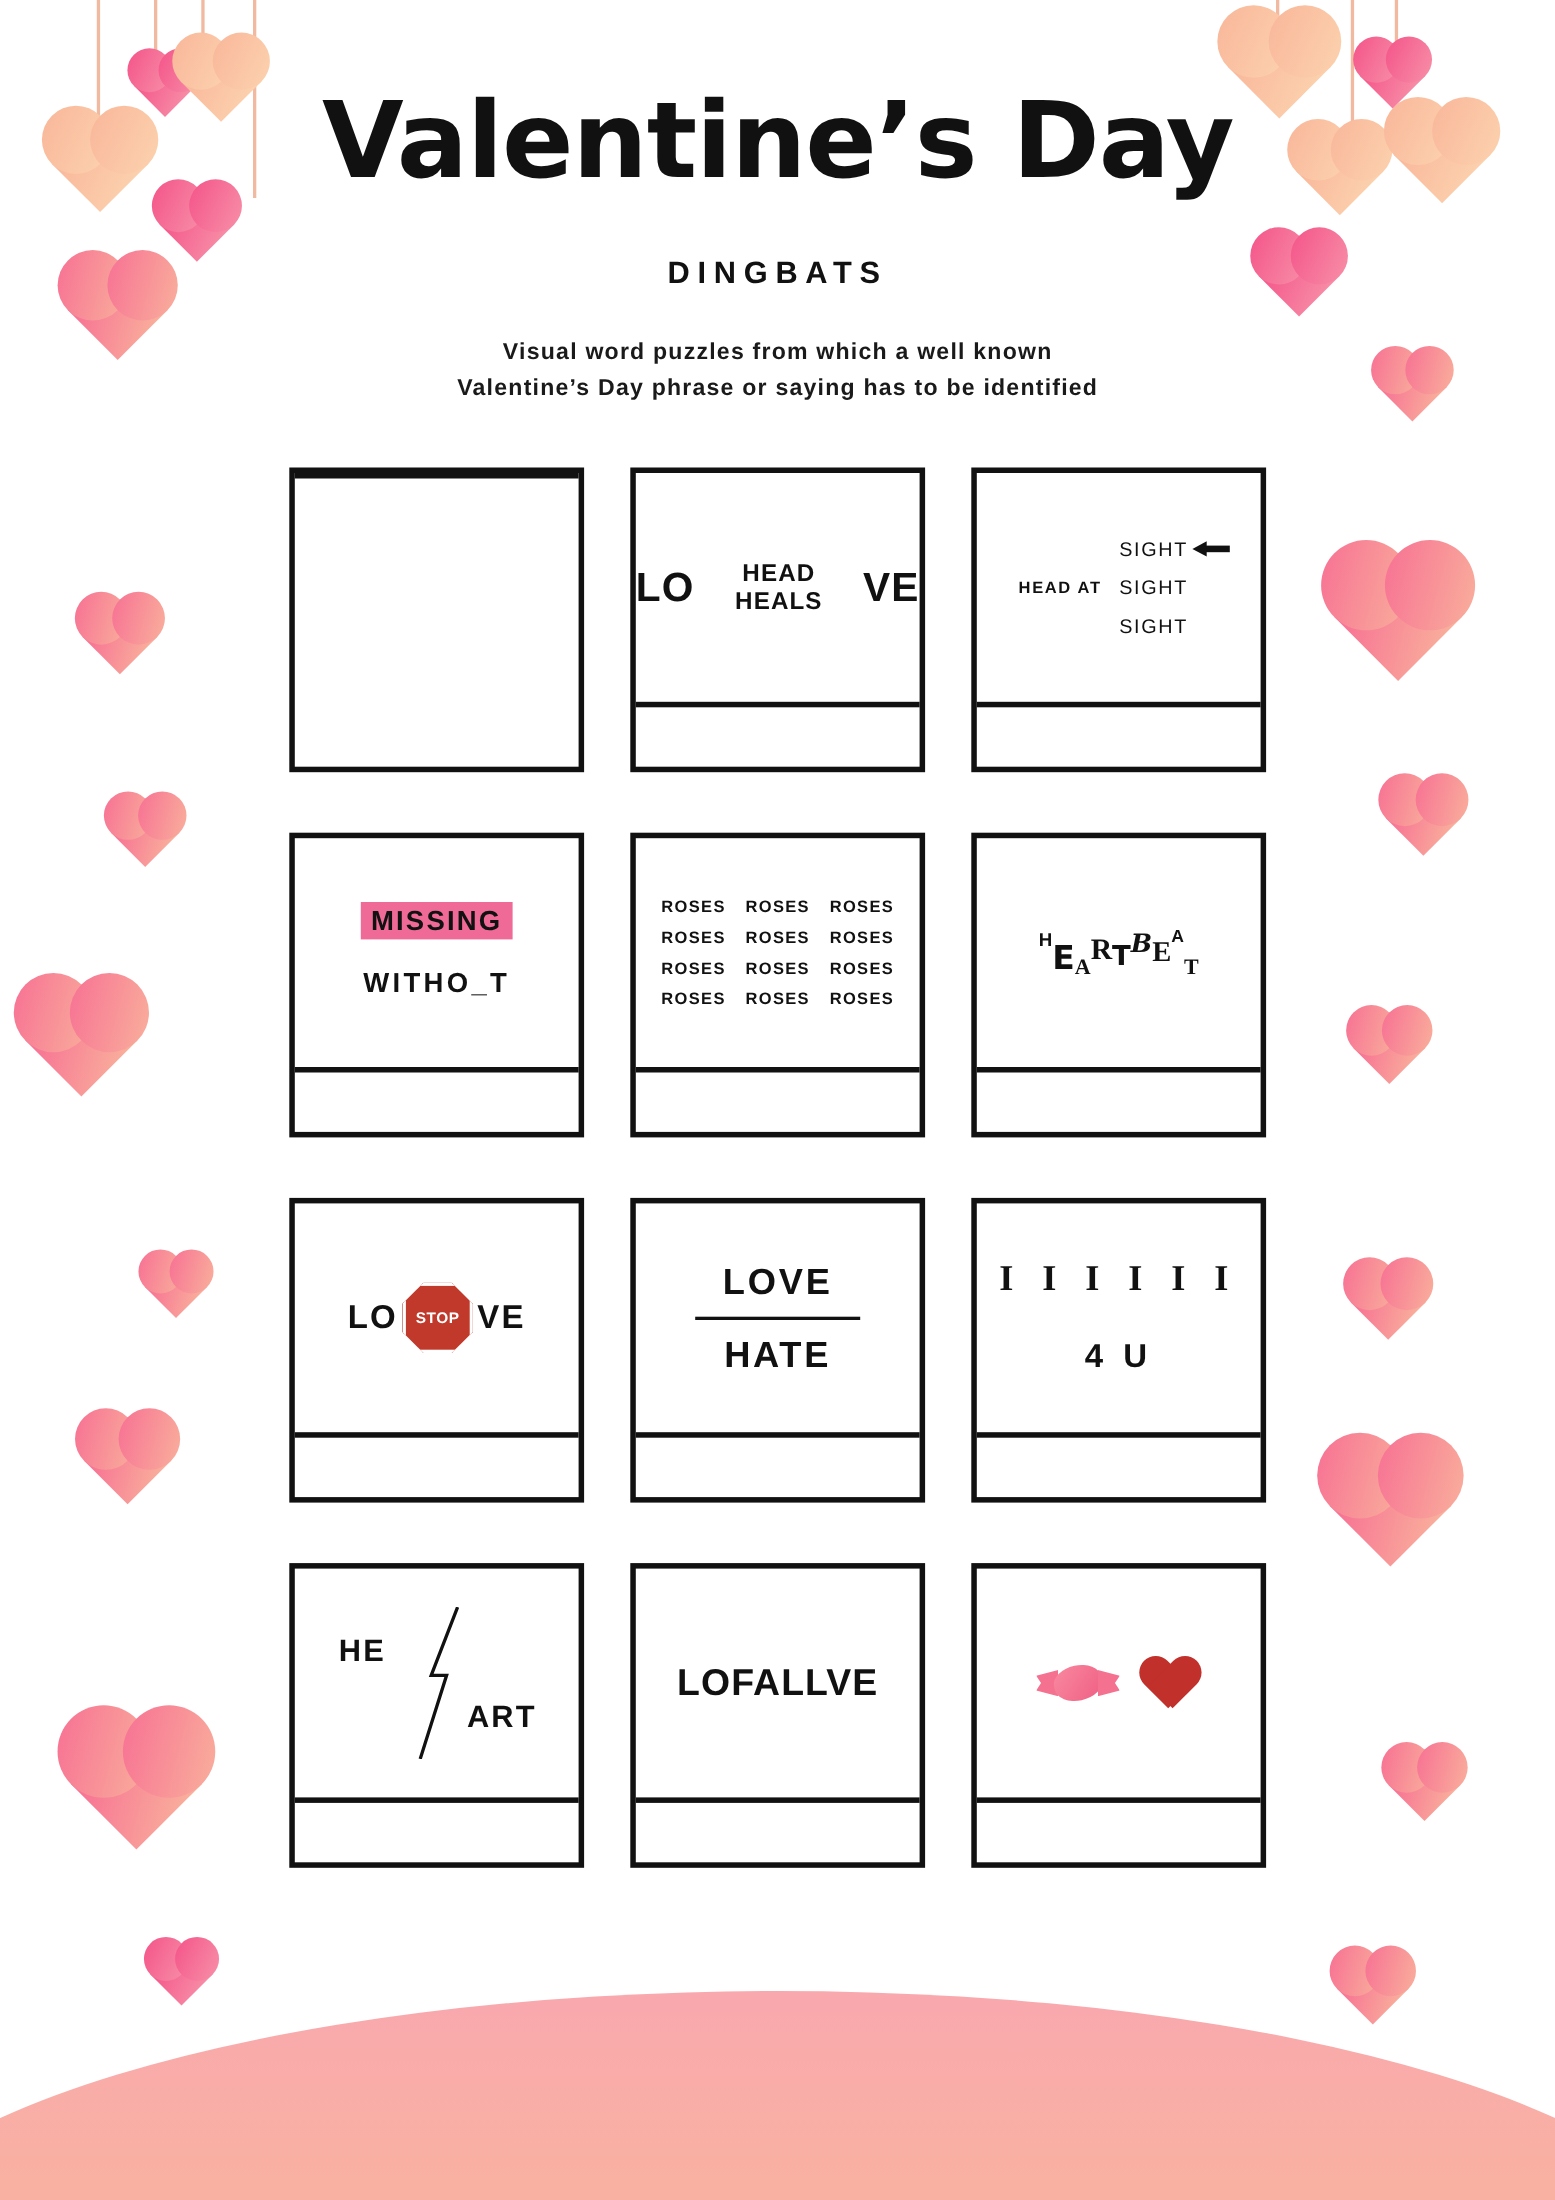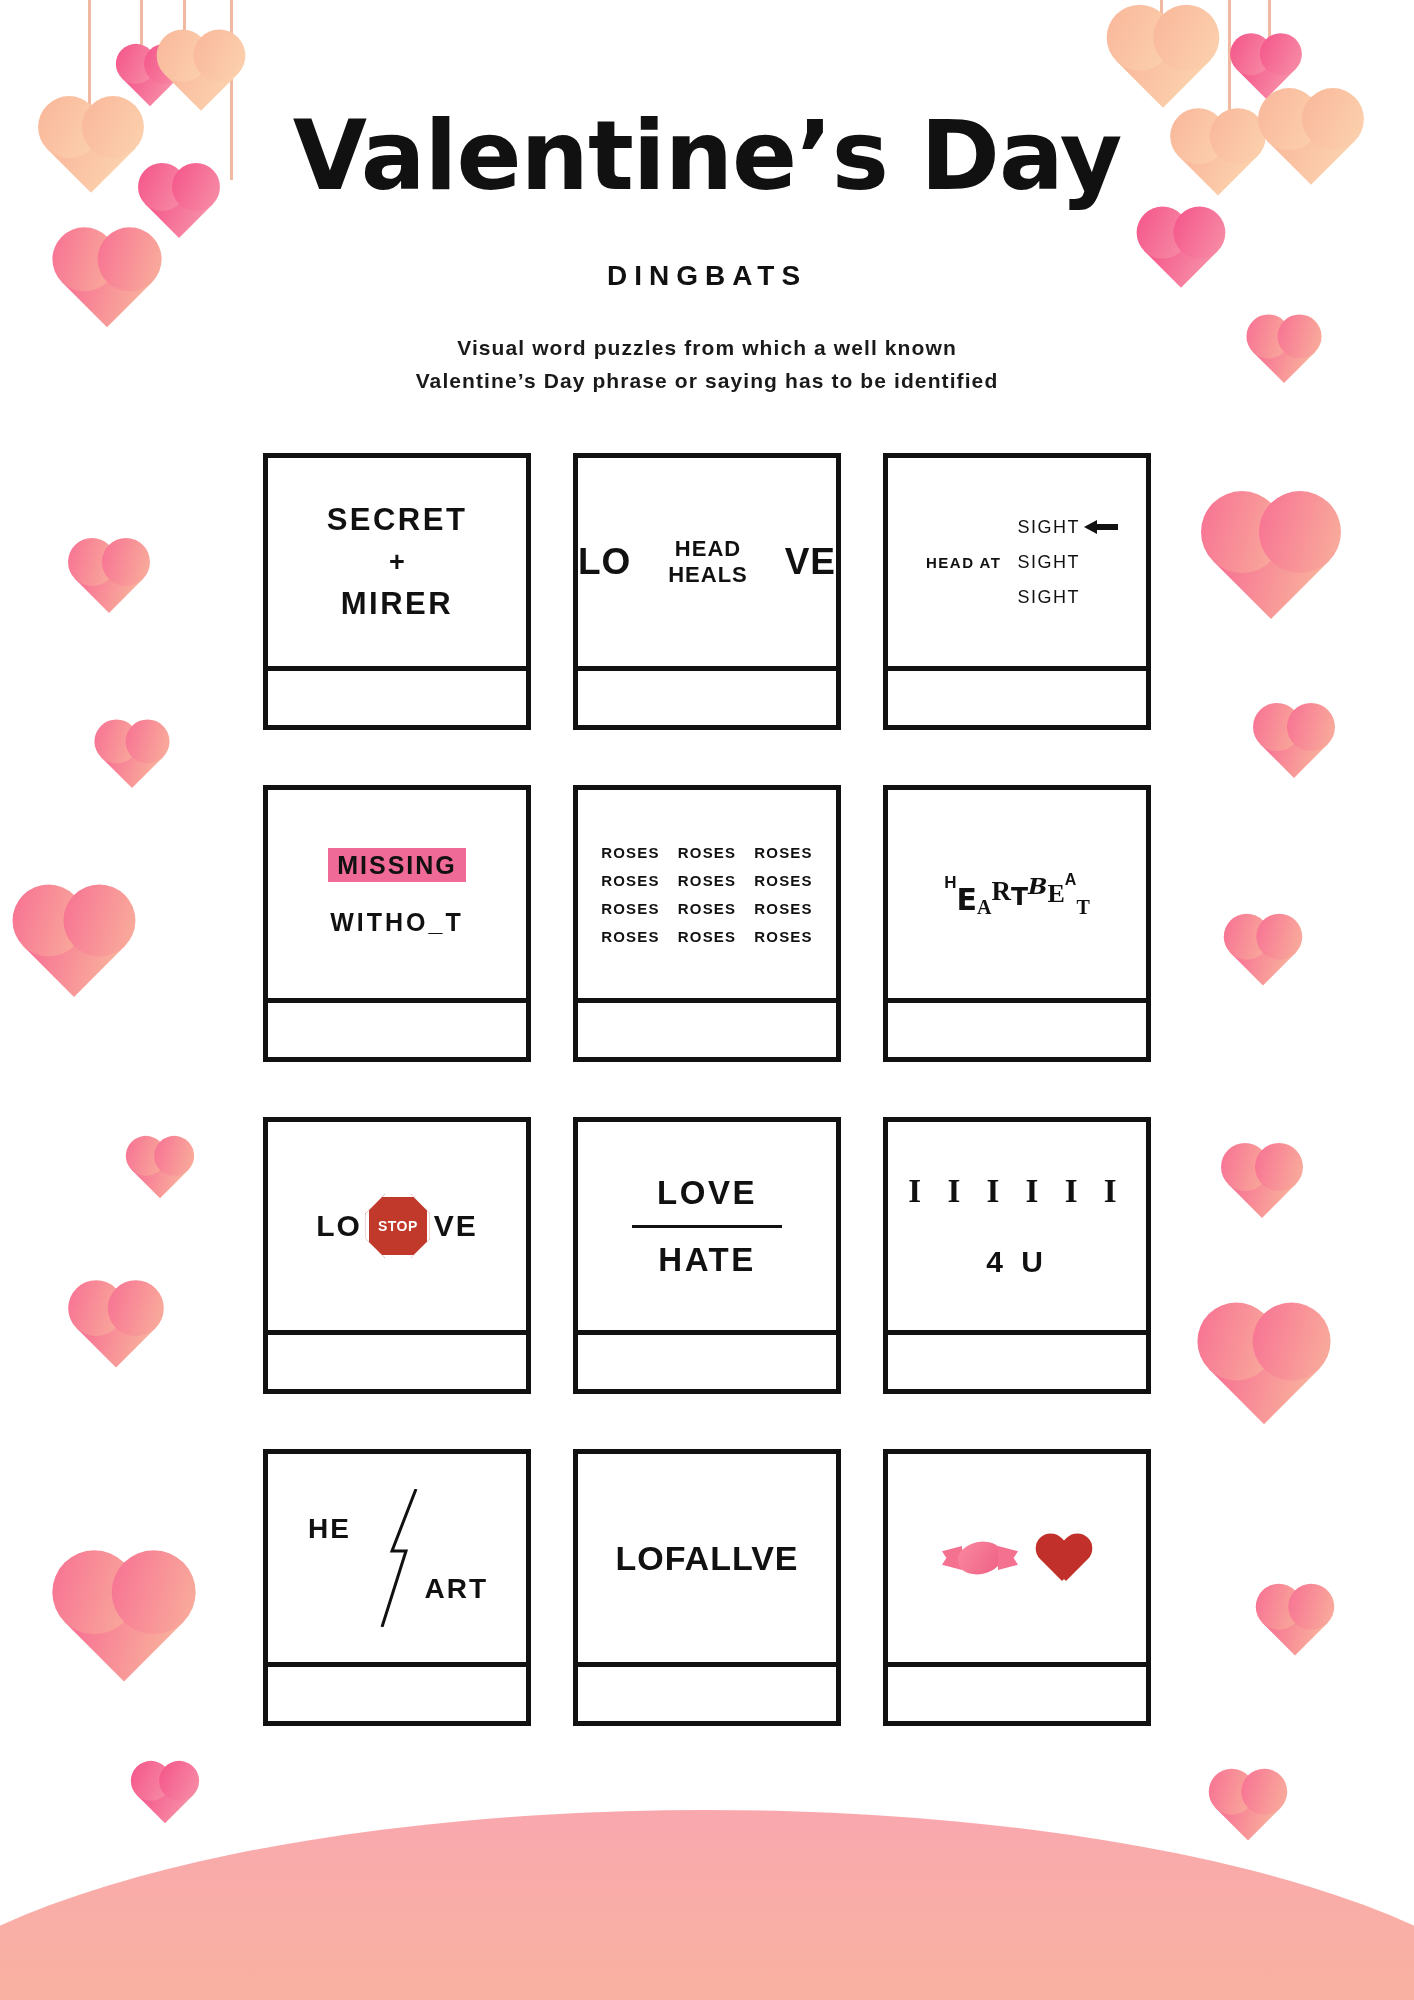--- a/index.html
+++ b/index.html
@@ -29,7 +29,7 @@
   }
 
   
-  .header{position:relative;z-index:5;text-align:center;padding-top:108px;}
+  .header{position:relative;z-index:5;text-align:center;padding-top:80px;}
   .title{
     font-family:"DejaVu Sans", sans-serif;
     font-weight:bold;font-size:96px;line-height:1.0;color:#111;

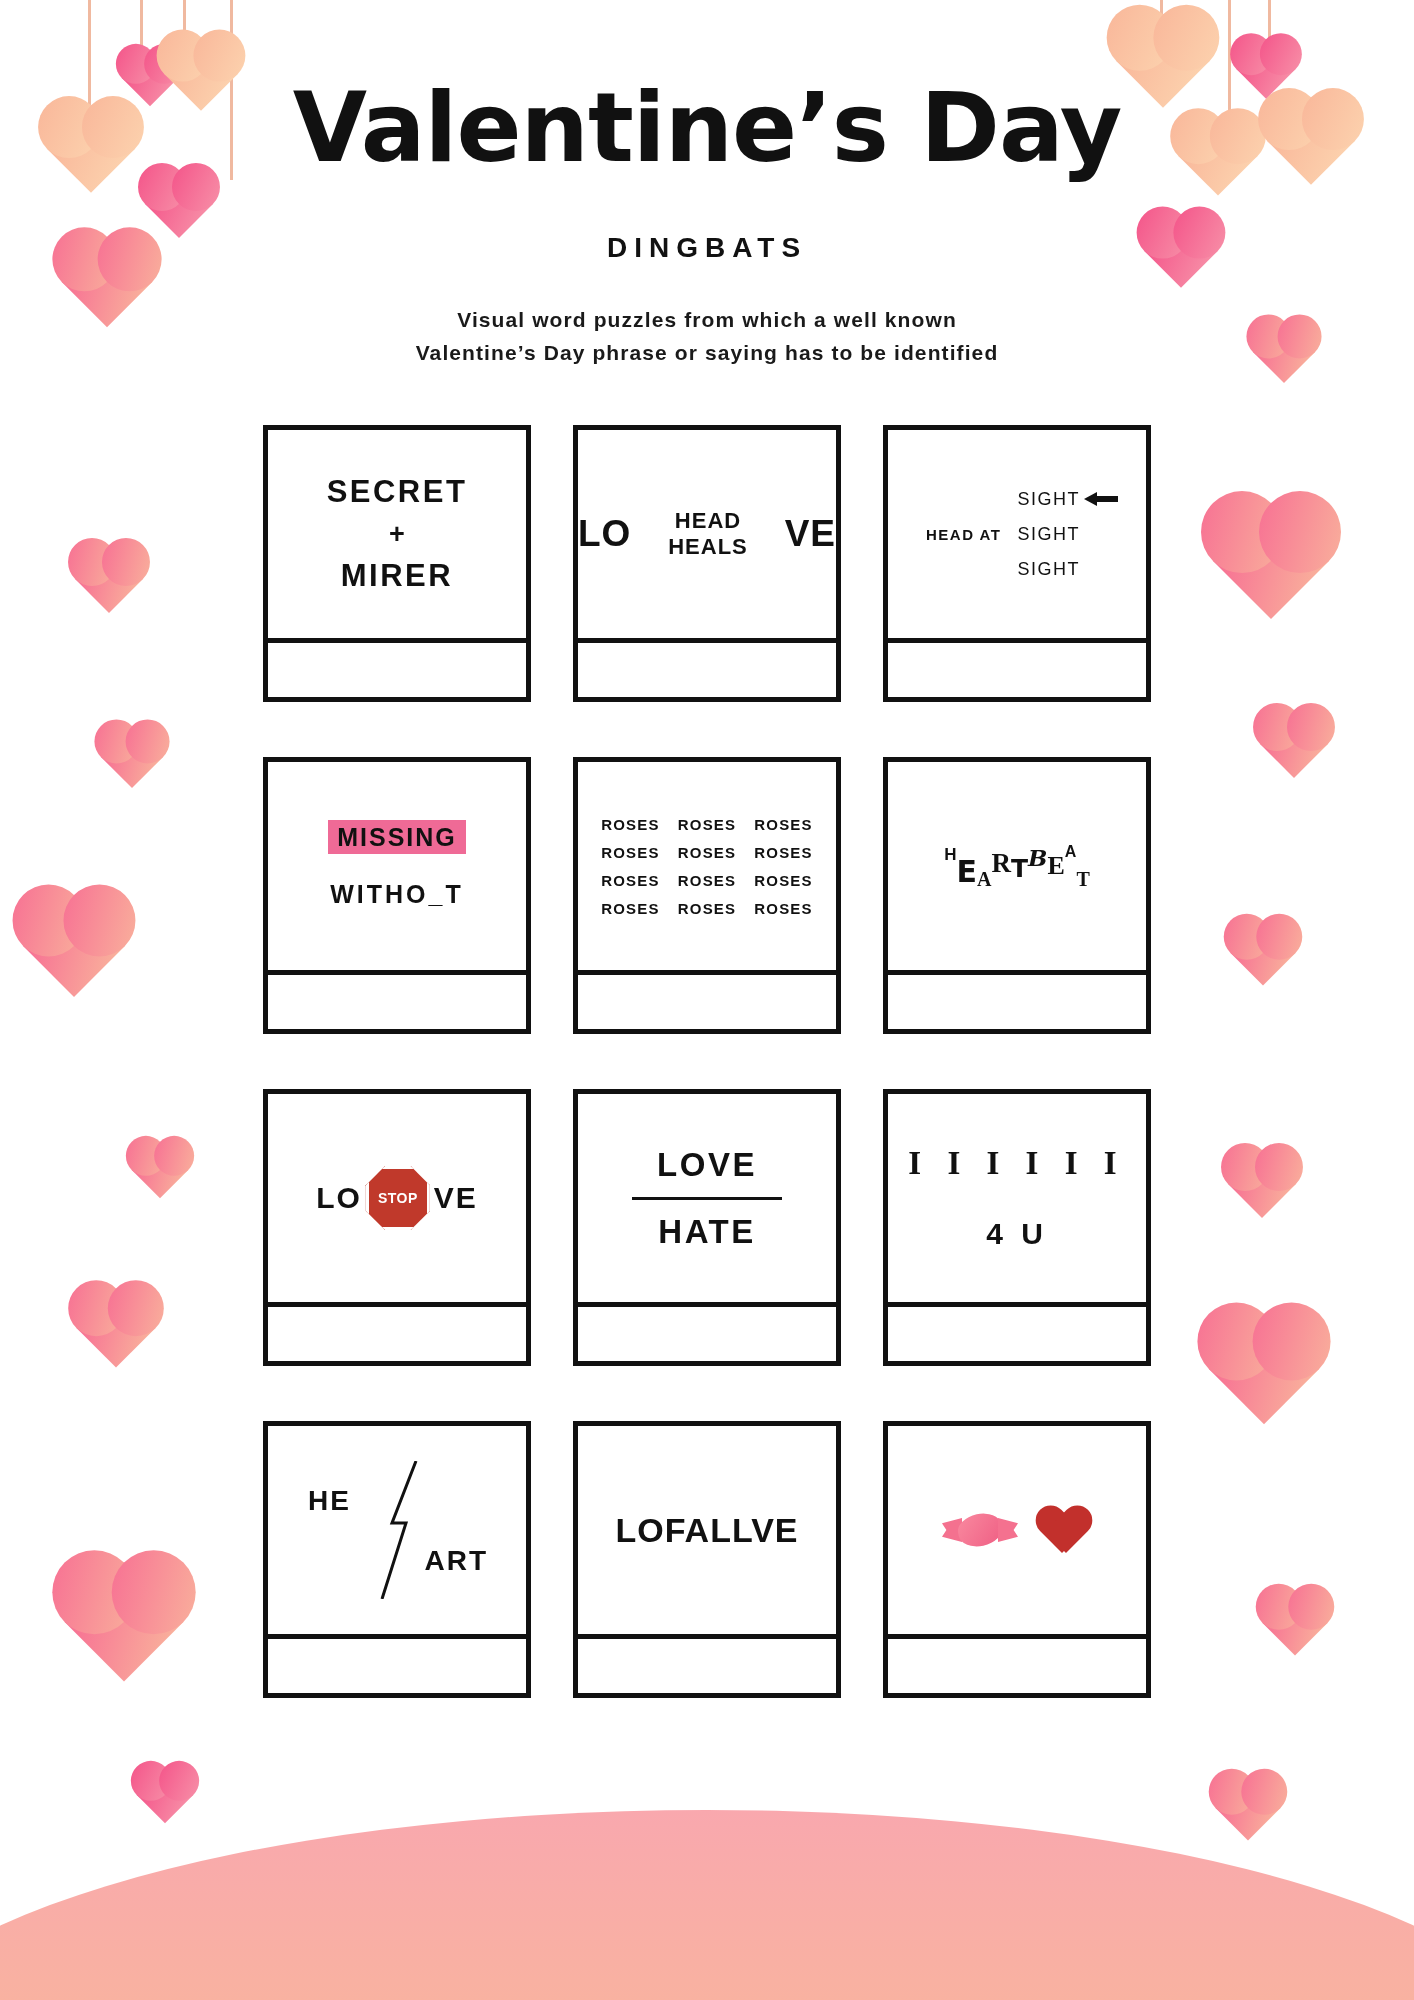--- a/index.html
+++ b/index.html
@@ -205,13 +205,6 @@
 <div class="grid">
 
   <div class="card">
-    <div class="card-body">
-      <div class="stack p-text">
-        <div class="big">SECRET</div>
-        <div class="plus">+</div>
-        <div class="big">MIRER</div>
-      </div>
-    </div>
     <div class="card-answer"></div>
   </div>
 

